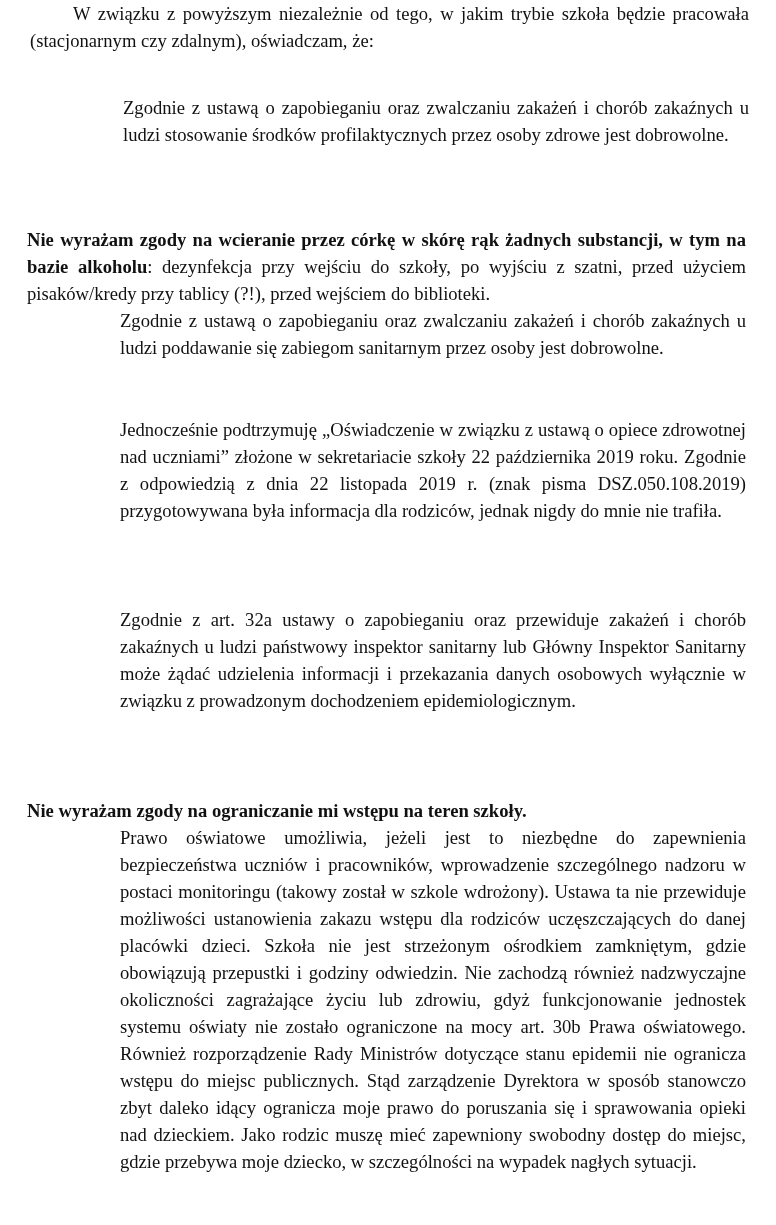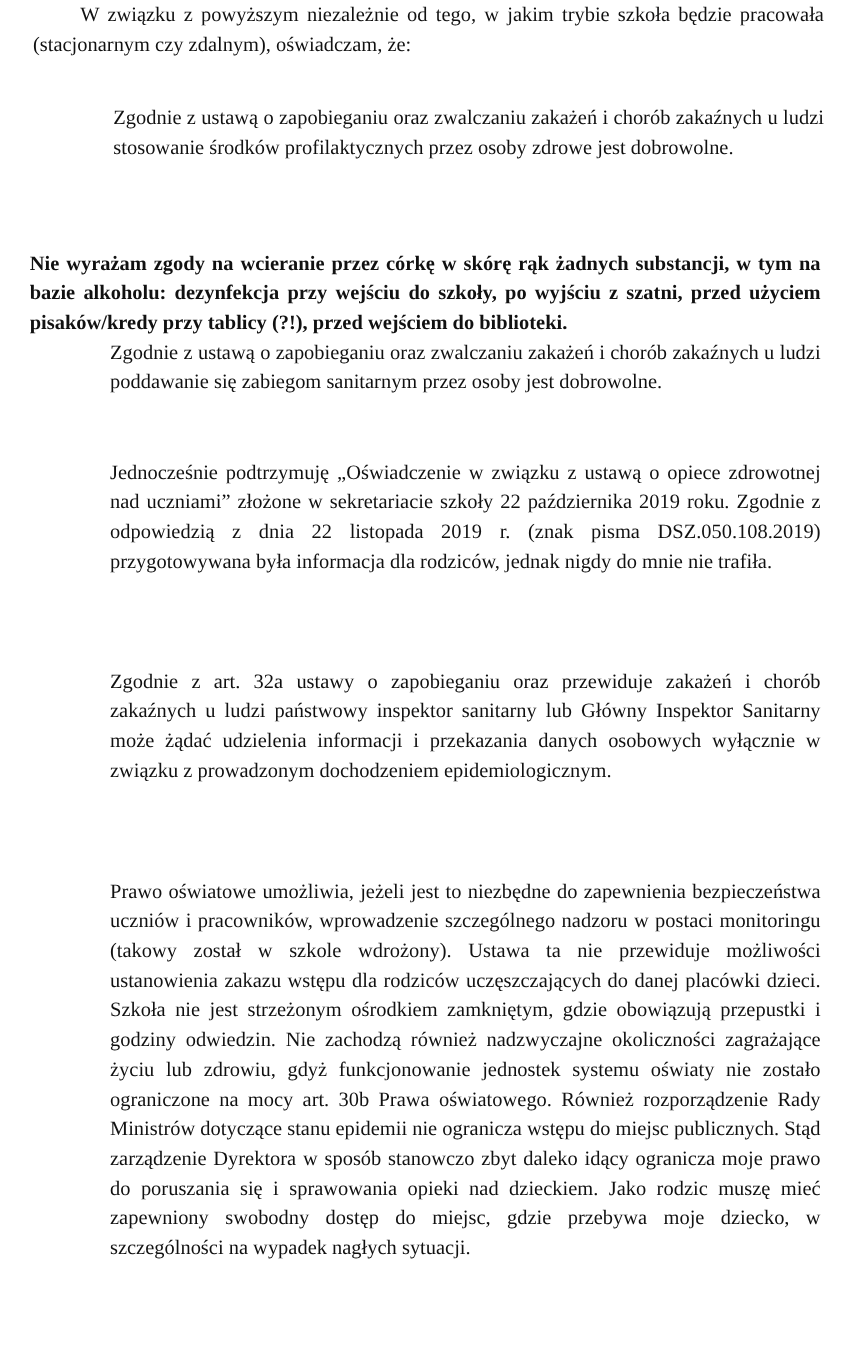--- a/index.html
+++ b/index.html
@@ -51,7 +51,7 @@
     font-weight: bold;
   }
   .body {
-    margin-left: 73px;
+    margin-left: 93px;
     text-align: justify;
   }
 </style>

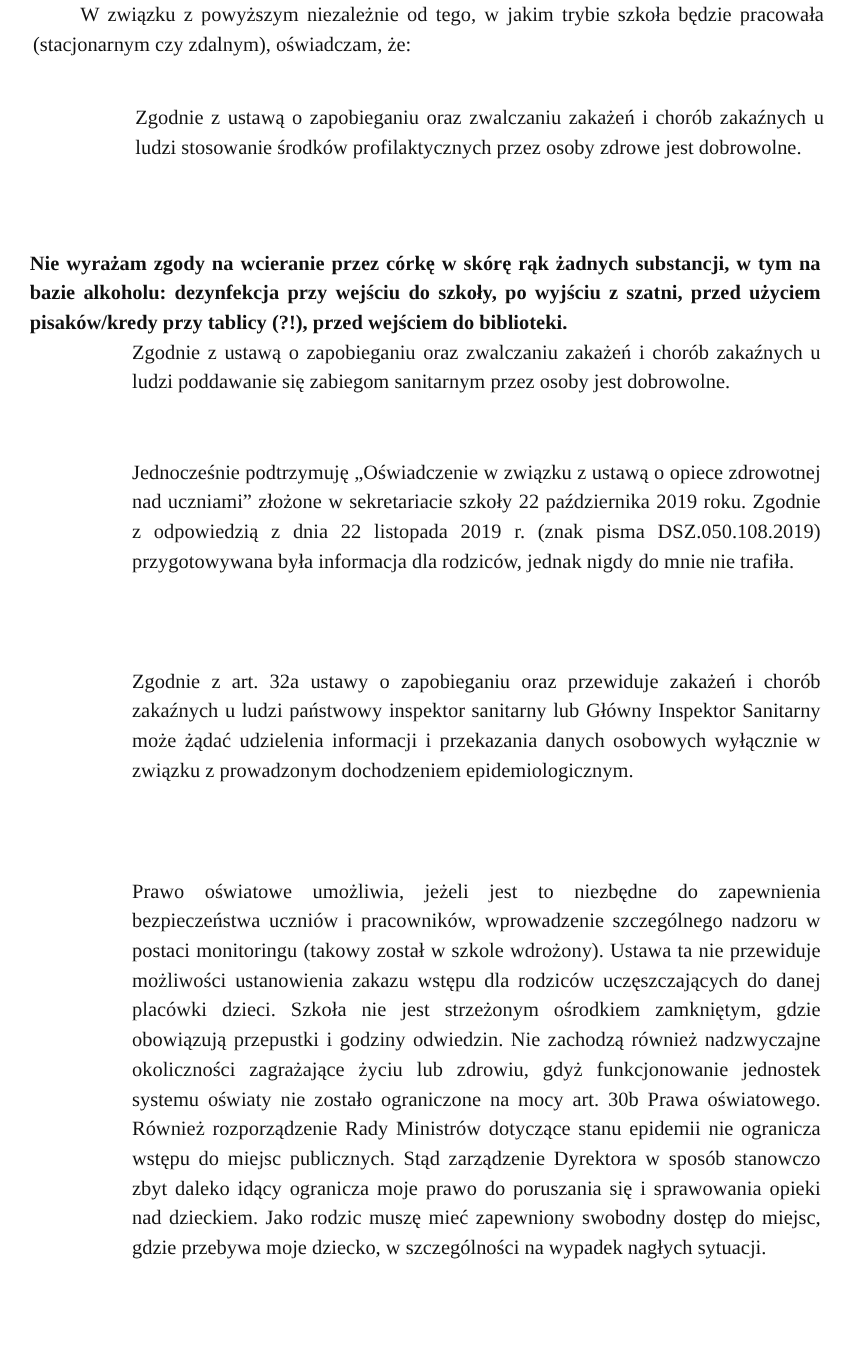--- a/index.html
+++ b/index.html
@@ -48,7 +48,7 @@
     text-align: justify;
   }
   .heading .rest {
-    font-weight: bold;
+    font-weight: normal;
   }
   .body {
     margin-left: 93px;

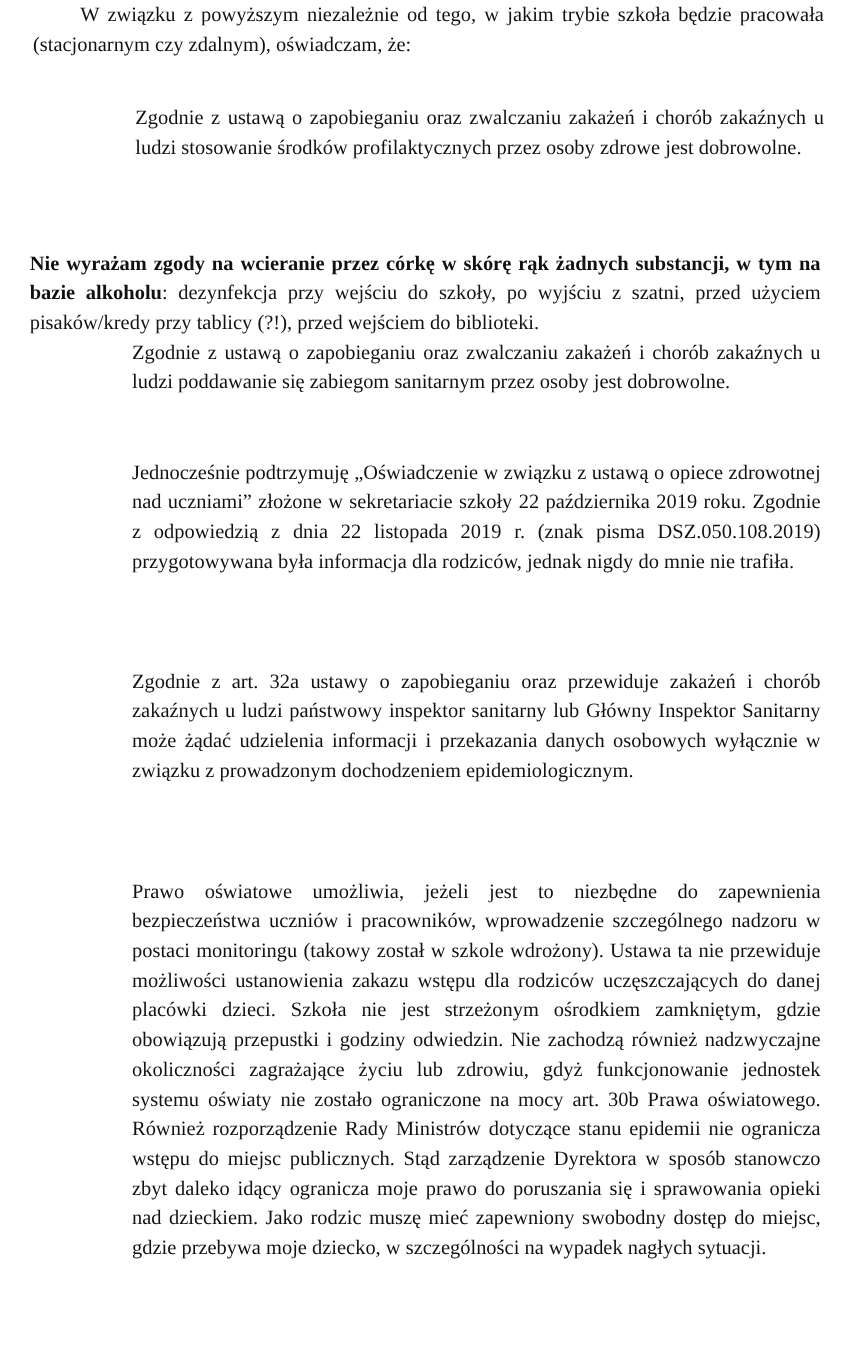--- a/index.html
+++ b/index.html
@@ -80,6 +80,7 @@
   </div>
 
   <div class="section sec5">
+    <p class="heading"><span>Nie wyrażam zgody na ograniczanie mi wstępu na teren szkoły.</span><span class="rest"></span></p>
     <p class="body">Prawo oświatowe umożliwia, jeżeli jest to niezbędne do zapewnienia bezpieczeństwa uczniów i pracowników, wprowadzenie szczególnego nadzoru w postaci monitoringu (takowy został w szkole wdrożony). Ustawa ta nie przewiduje możliwości ustanowienia zakazu wstępu dla rodziców uczęszczających do danej placówki dzieci. Szkoła nie jest strzeżonym ośrodkiem zamkniętym, gdzie obowiązują przepustki i godziny odwiedzin. Nie zachodzą również nadzwyczajne okoliczności zagrażające życiu lub zdrowiu, gdyż funkcjonowanie jednostek systemu oświaty nie zostało ograniczone na mocy art. 30b Prawa oświatowego. Również rozporządzenie Rady Ministrów dotyczące stanu epidemii nie ogranicza wstępu do miejsc publicznych. Stąd zarządzenie Dyrektora w sposób stanowczo zbyt daleko idący ogranicza moje prawo do poruszania się i sprawowania opieki nad dzieckiem. Jako rodzic muszę mieć zapewniony swobodny dostęp do miejsc, gdzie przebywa moje dziecko, w szczególności na wypadek nagłych sytuacji.</p>
   </div>
 

